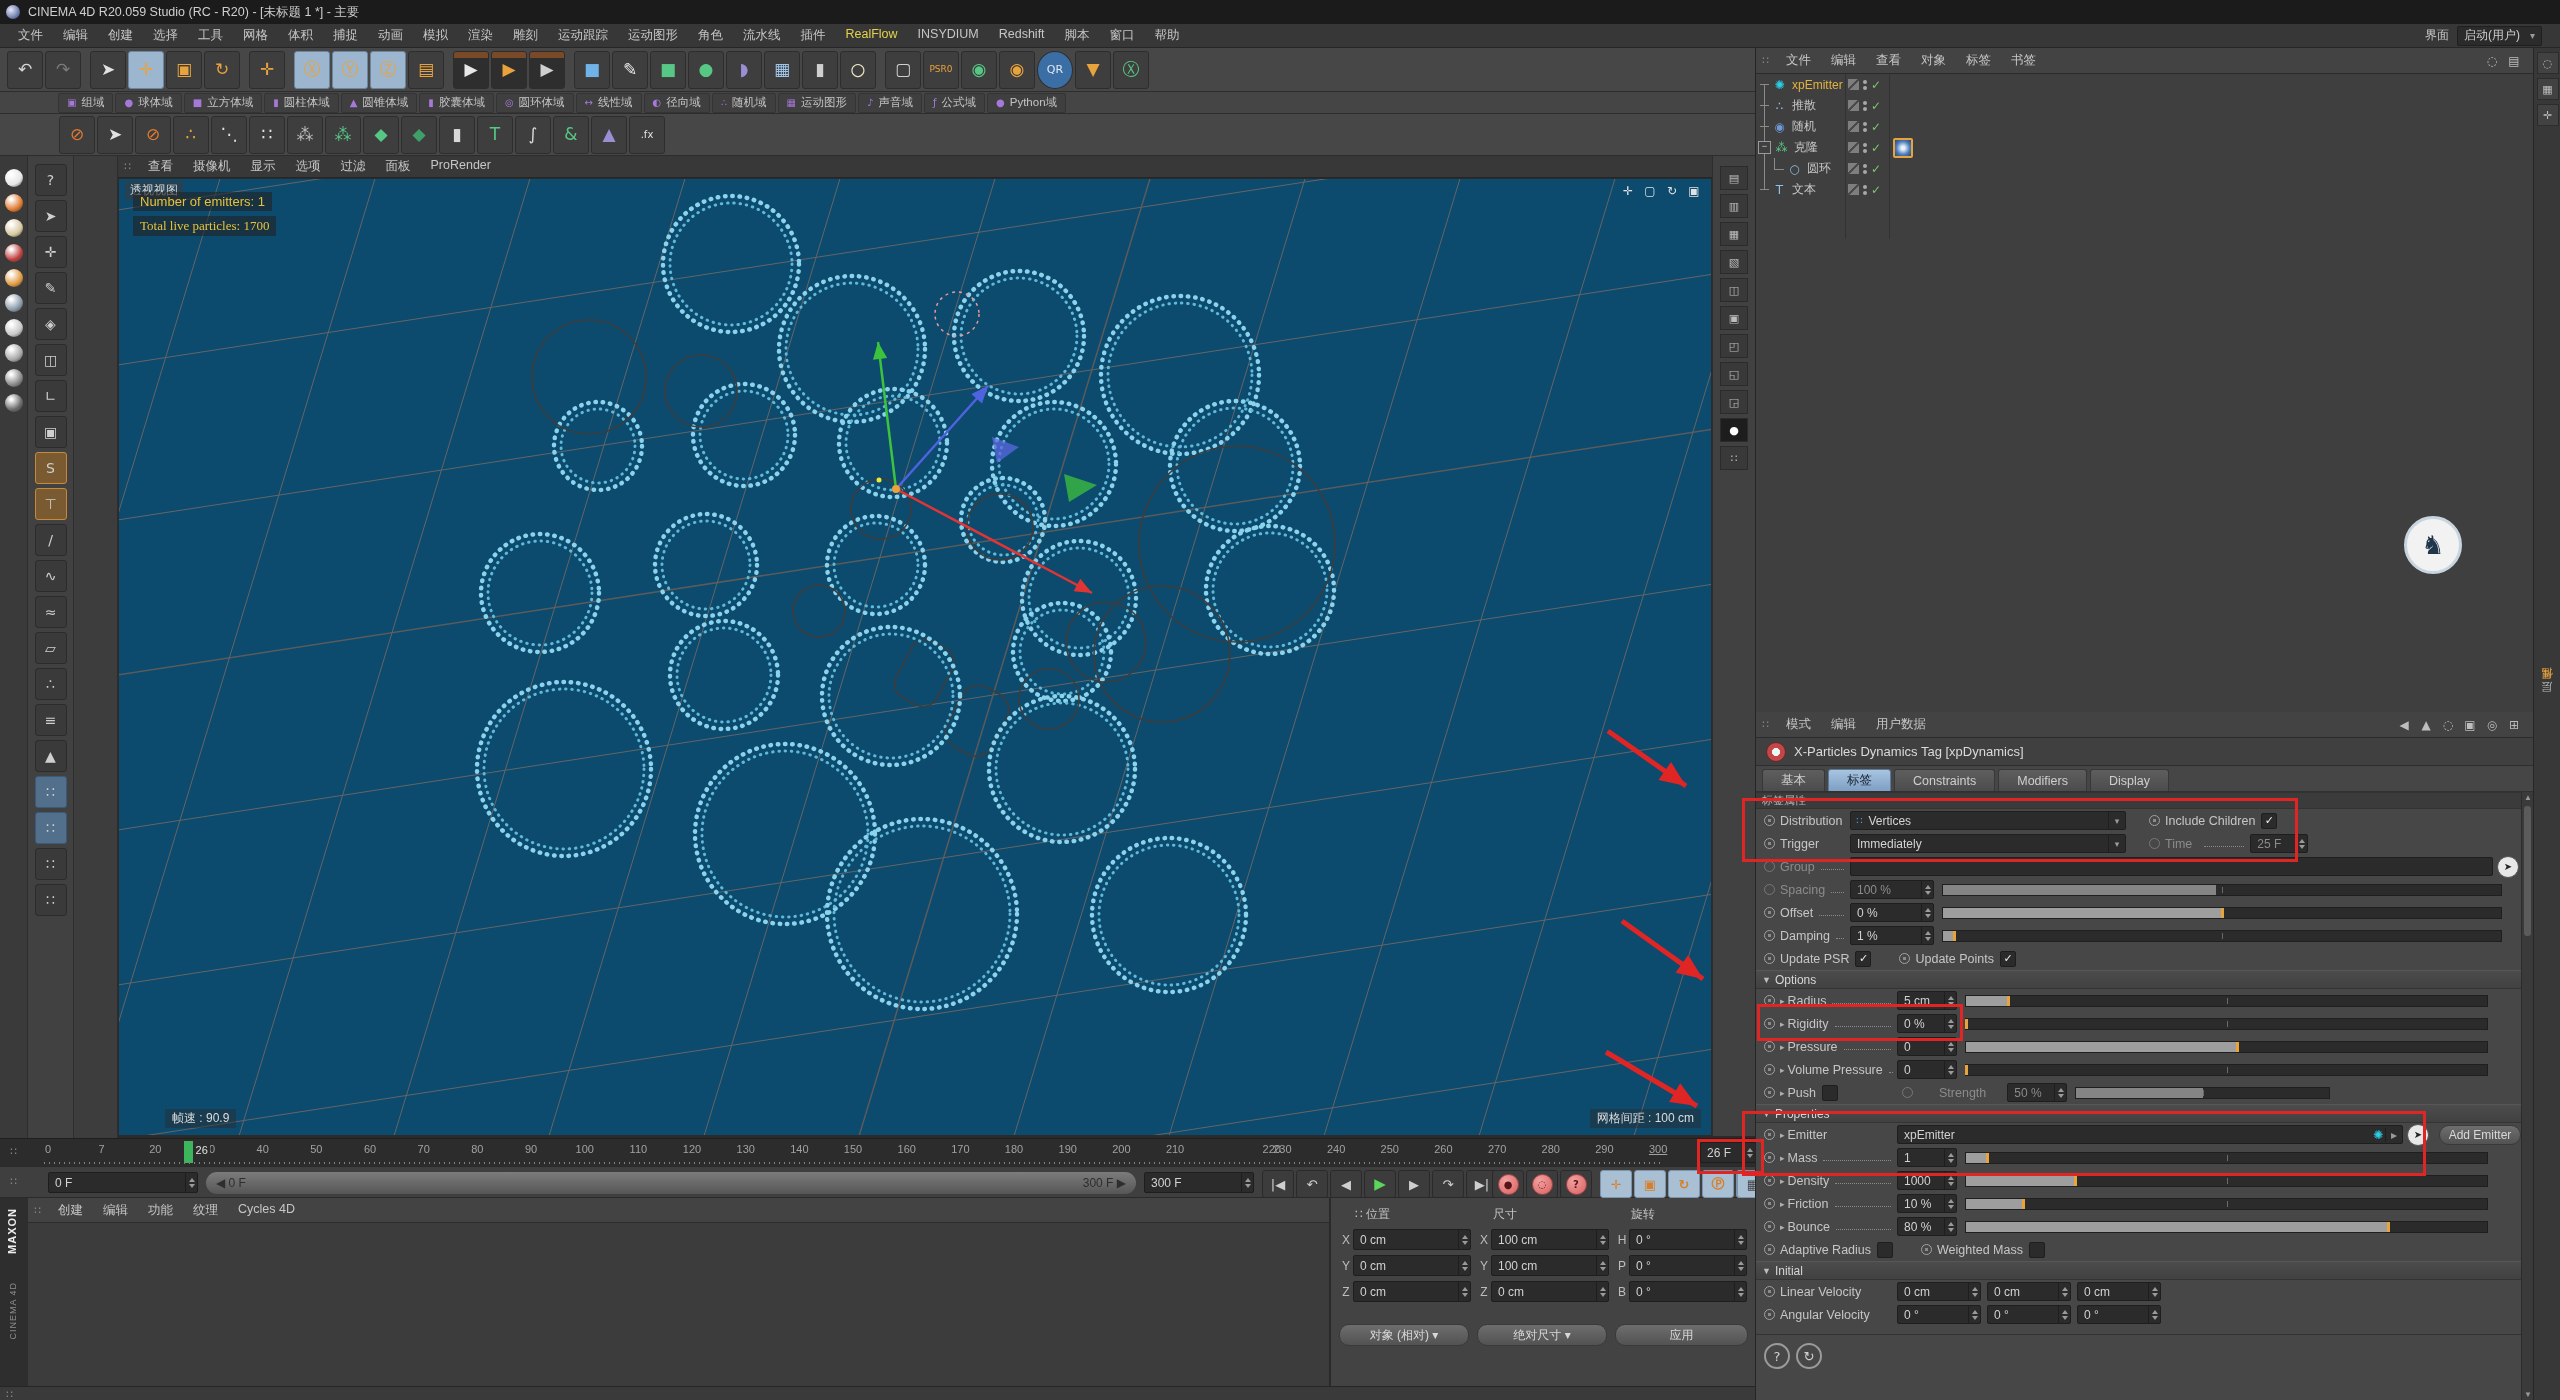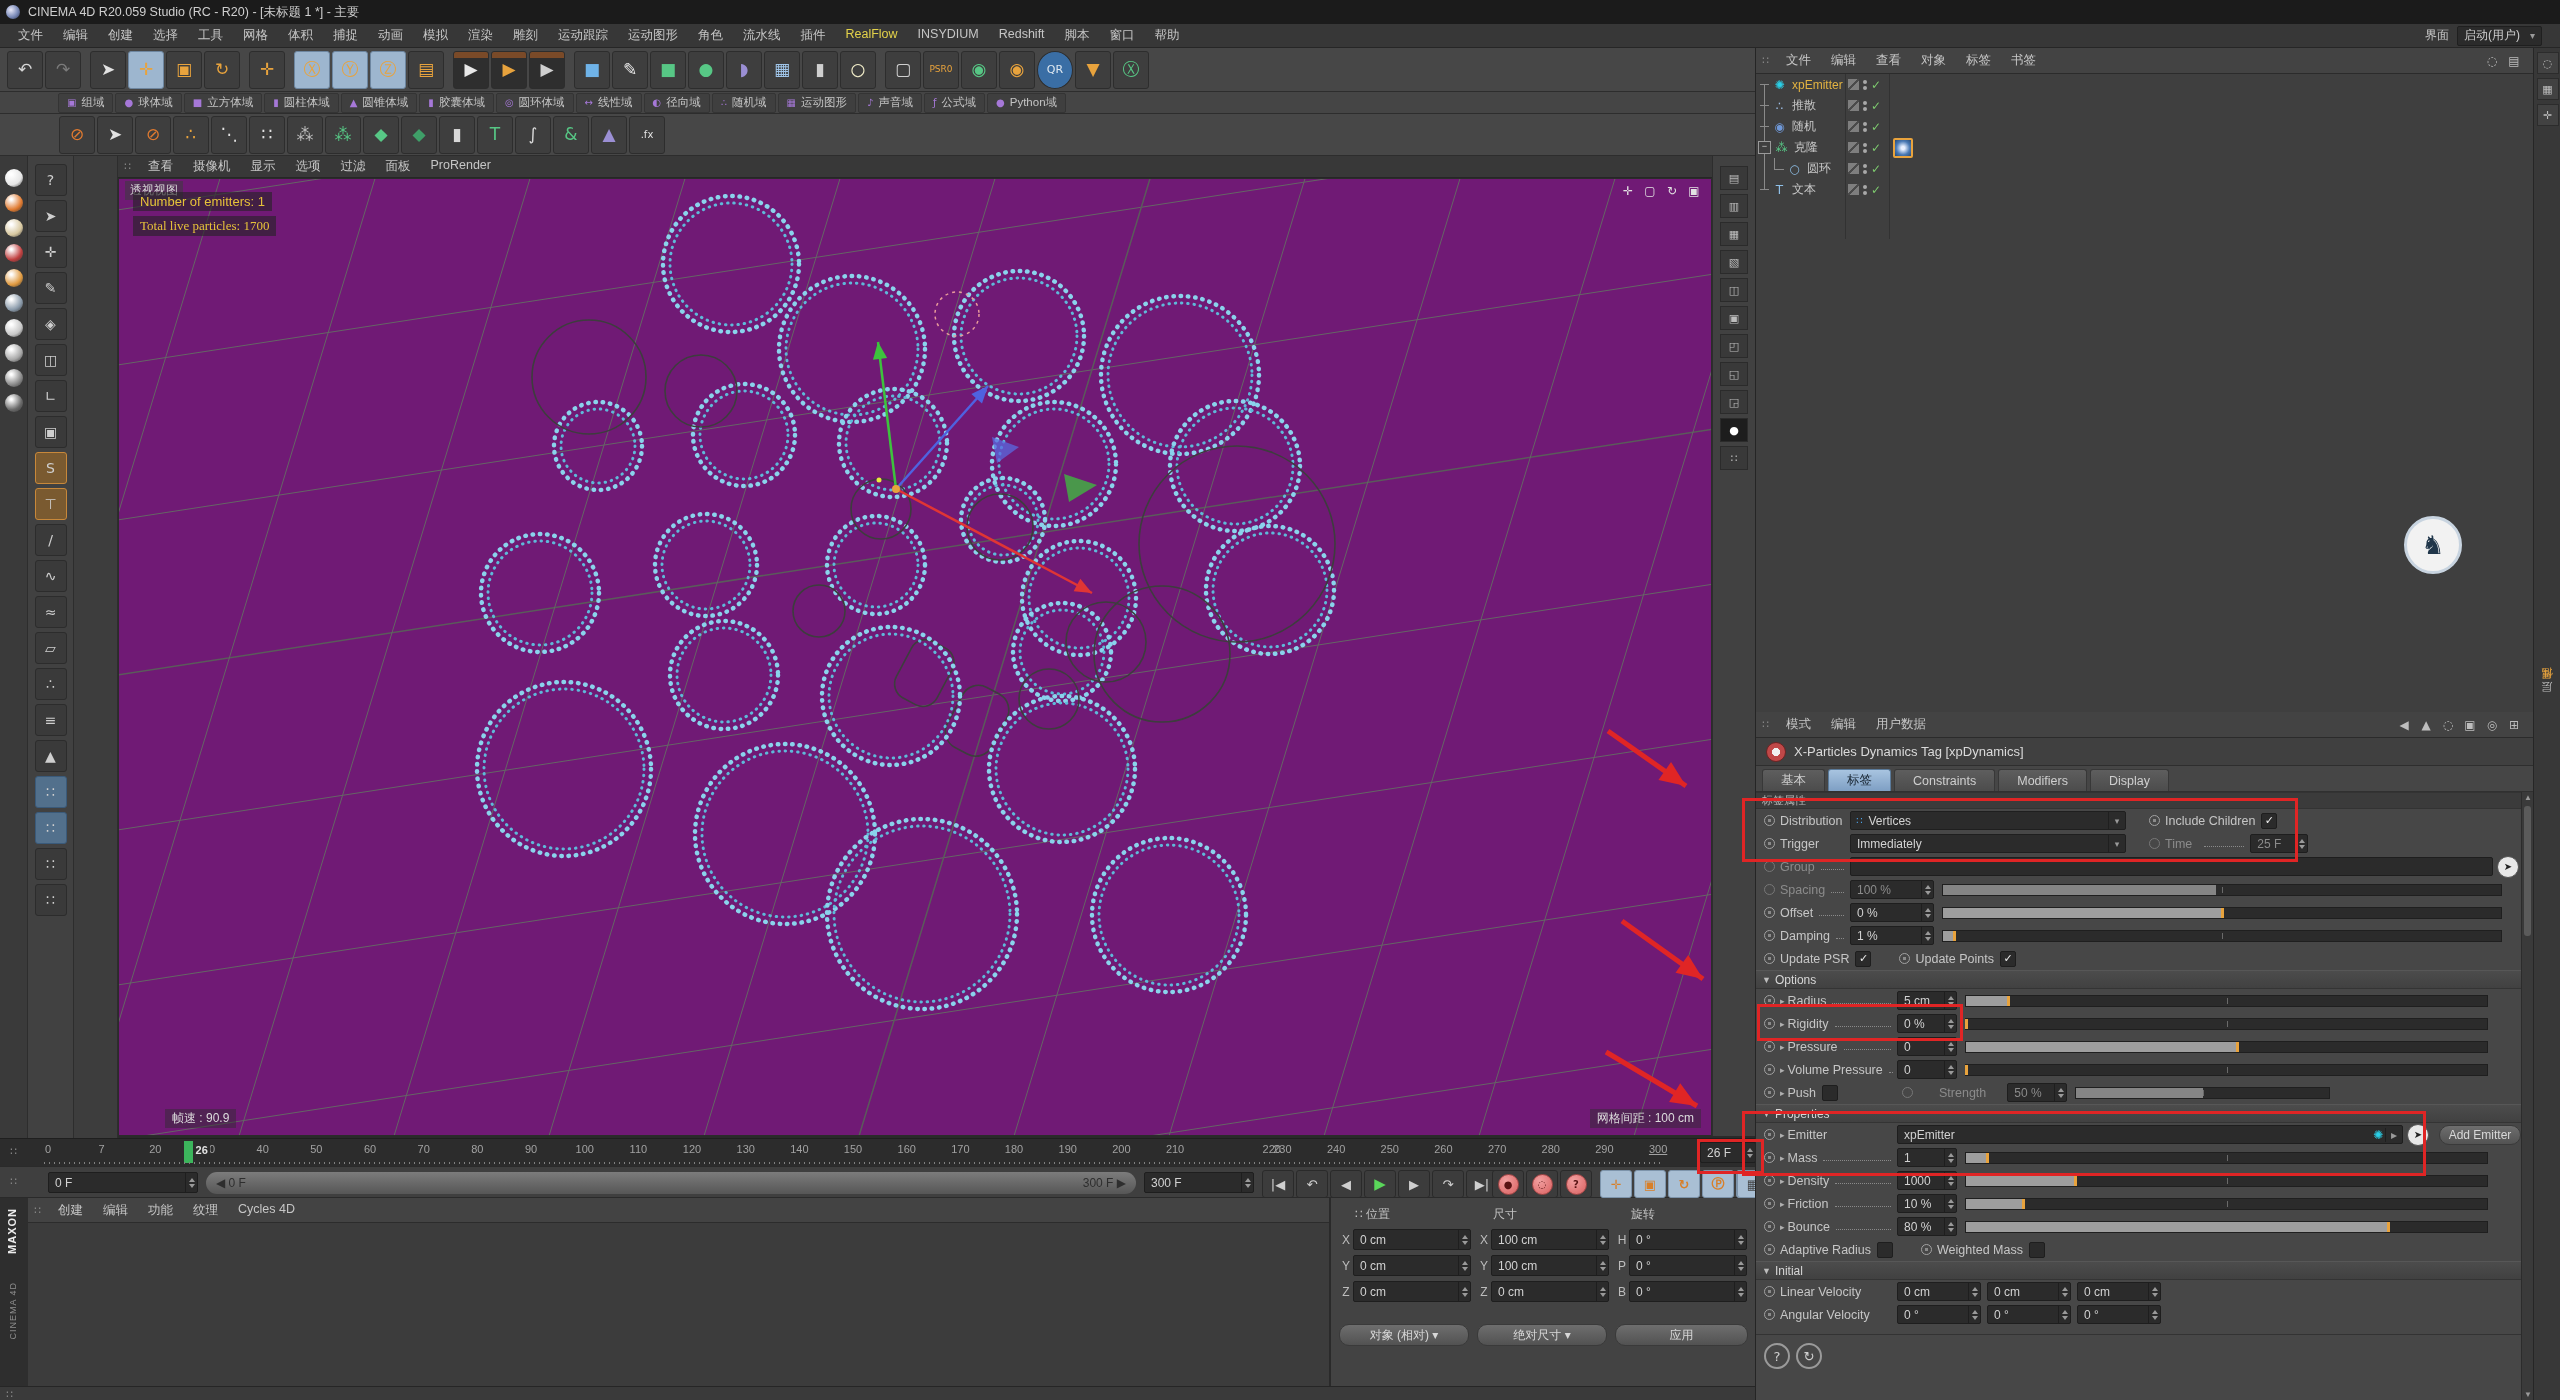--- a/index.html
+++ b/index.html
@@ -40,7 +40,7 @@
   
   #vp-menu{position:absolute;left:118px;top:156px;width:1594px;height:22px;background:#383838;border-bottom:1px solid #262626;display:flex;align-items:center;box-sizing:border-box;}
   .grip{color:#8a8a8a;font-size:11px;letter-spacing:1px;padding:0 6px;font-family:"DejaVu Sans",sans-serif;}
-  #viewport{position:absolute;left:118px;top:178px;width:1594px;height:958px;background:#701a75;overflow:hidden;border:1px solid #2b2b2b;box-sizing:border-box;}
+  #viewport{position:absolute;left:118px;top:178px;width:1594px;height:958px;background:#0c4a6e;overflow:hidden;border:1px solid #2b2b2b;box-sizing:border-box;}
   #vp-svg{position:absolute;left:0;top:0;}
   .vlabel{position:absolute;left:6px;top:2px;font-size:12px;color:#d6d6d6;background:rgba(60,60,60,.55);padding:1px 5px;}
   .hudline{position:absolute;background:rgba(35,35,35,.6);color:#e6c23a;font-size:13px;padding:2px 7px;white-space:nowrap;}

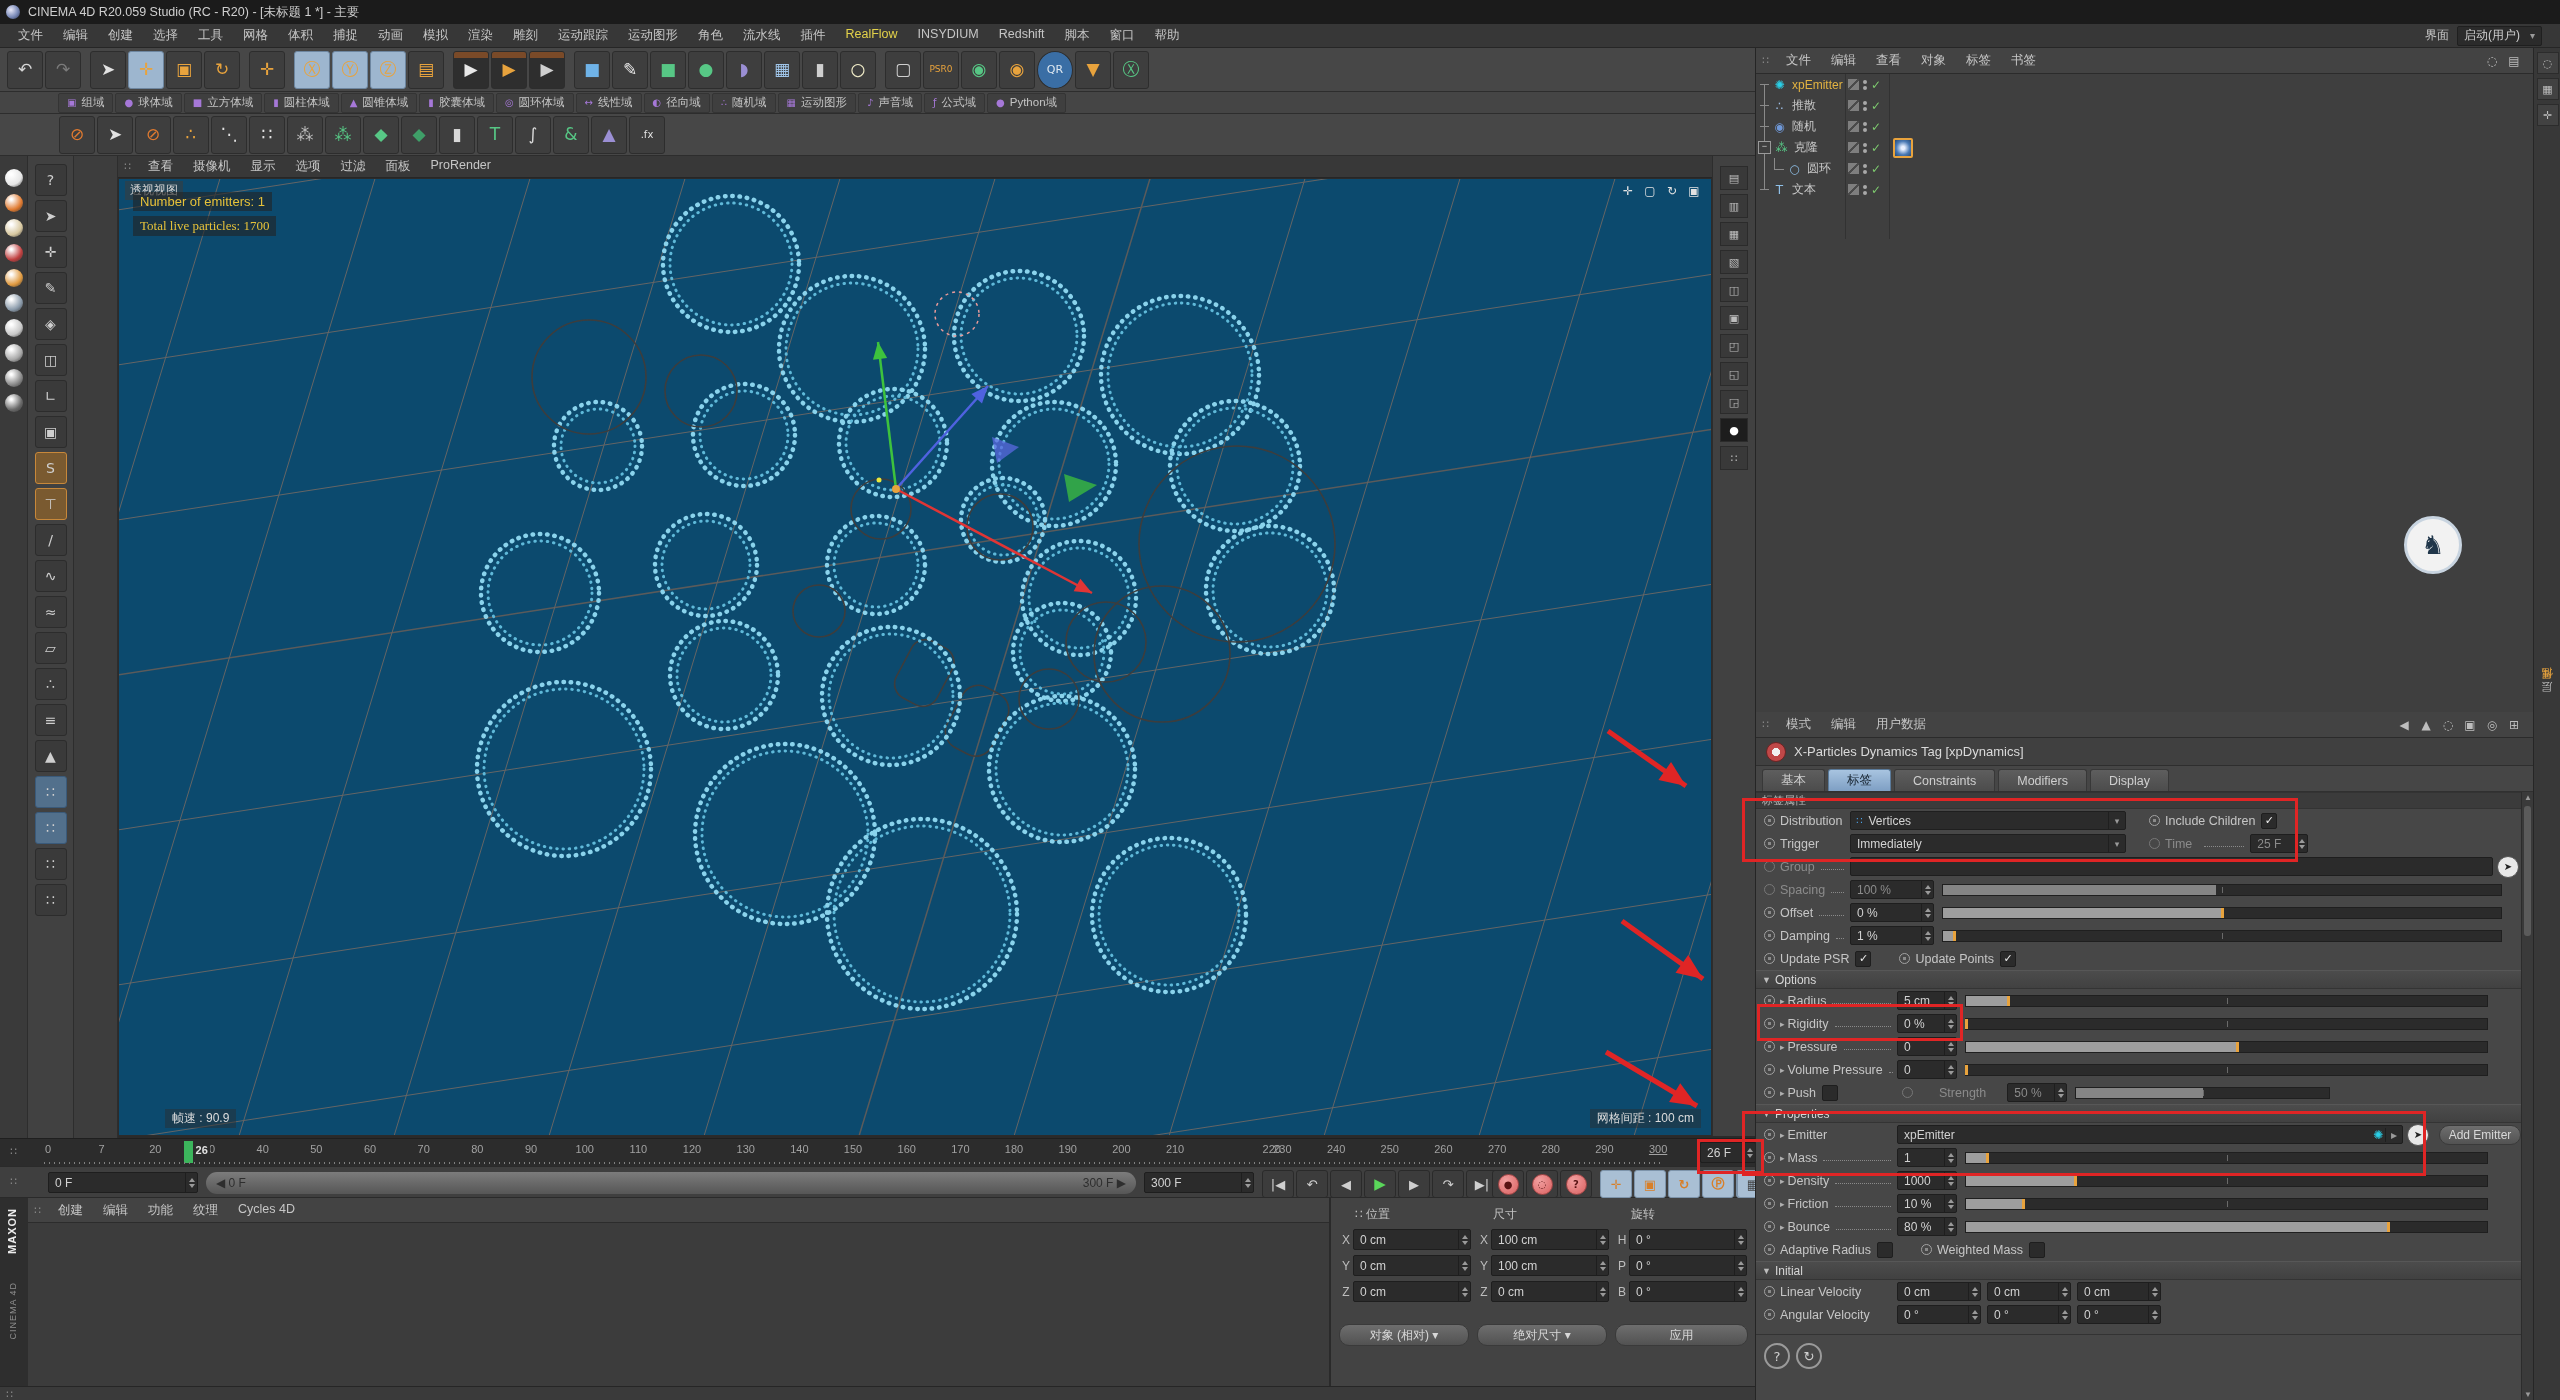--- a/index.html
+++ b/index.html
@@ -658,7 +658,7 @@
         <span class="tick" style="left: 1658.1px; text-decoration: underline;">300</span>
       </div>
     <div id="playhead" style="left: 183.542px;"></div>
-    <span id="playhead-label" style="left: 193.542px; font-weight: bold;">26</span>
+    <span id="playhead-label" style="left: 193.542px;">26</span>
     <div id="cur-frame" class="nf">
       <span class="nv">26 F</span>
       <span class="spin">

